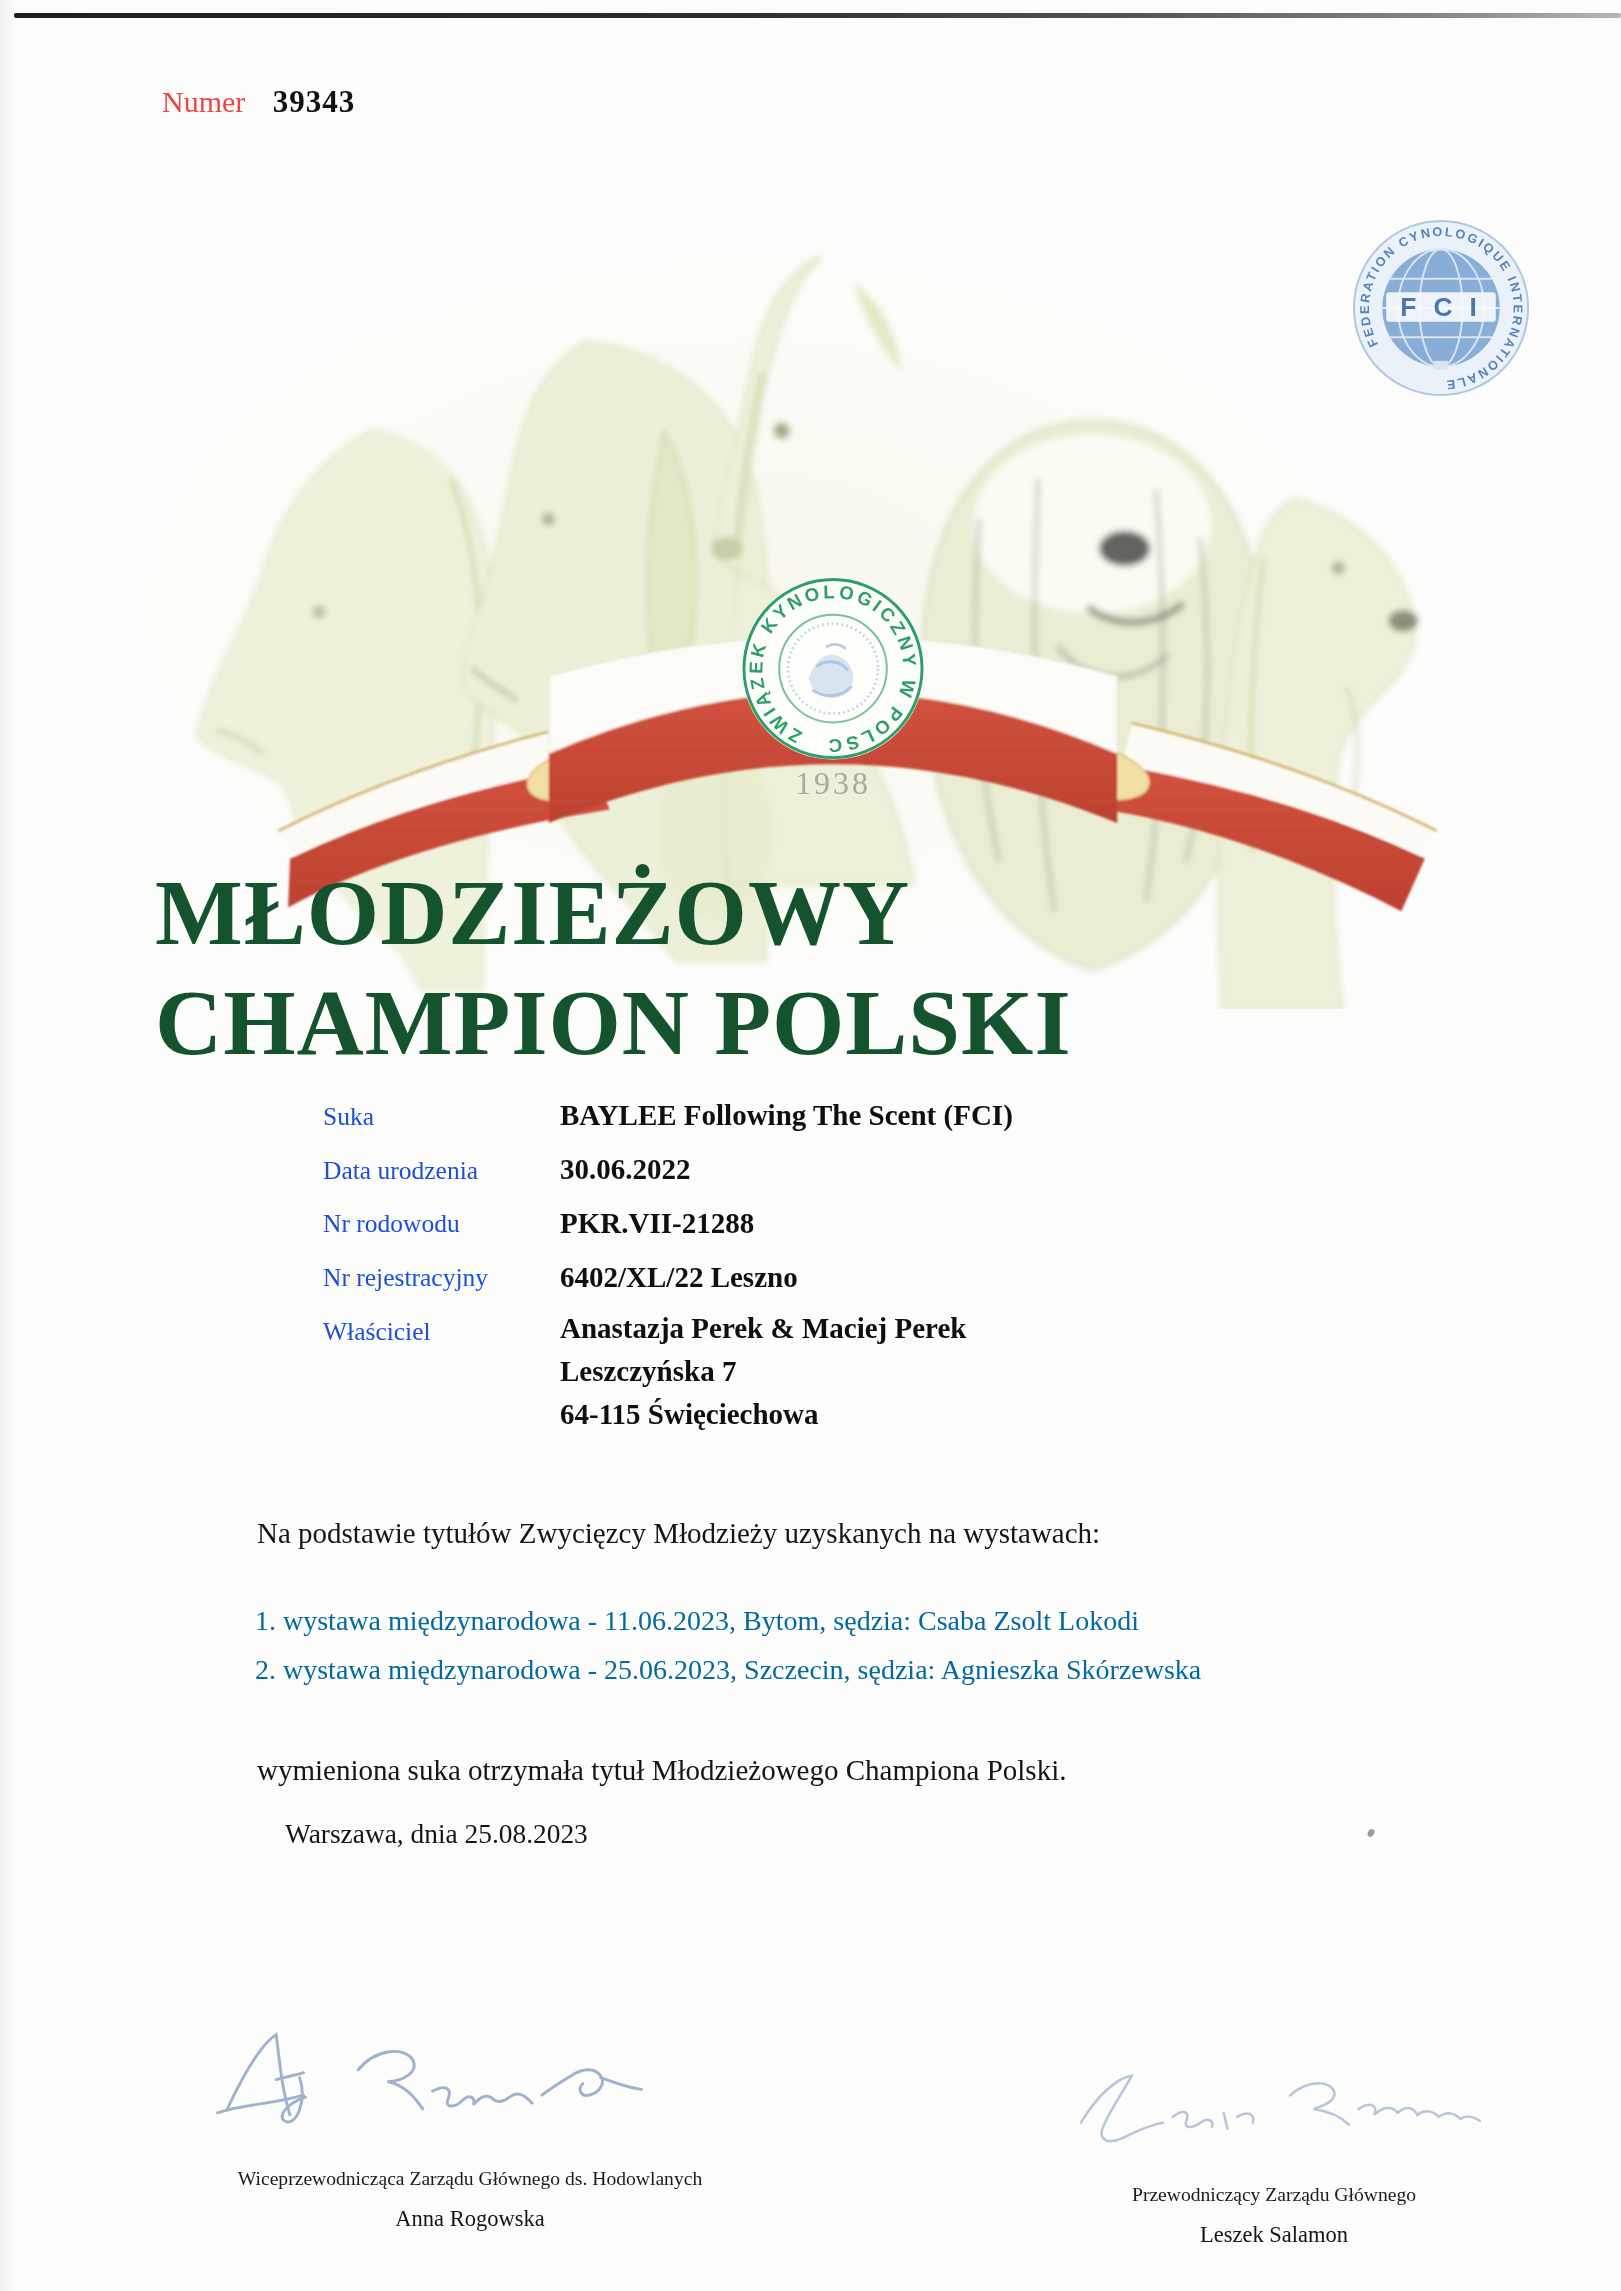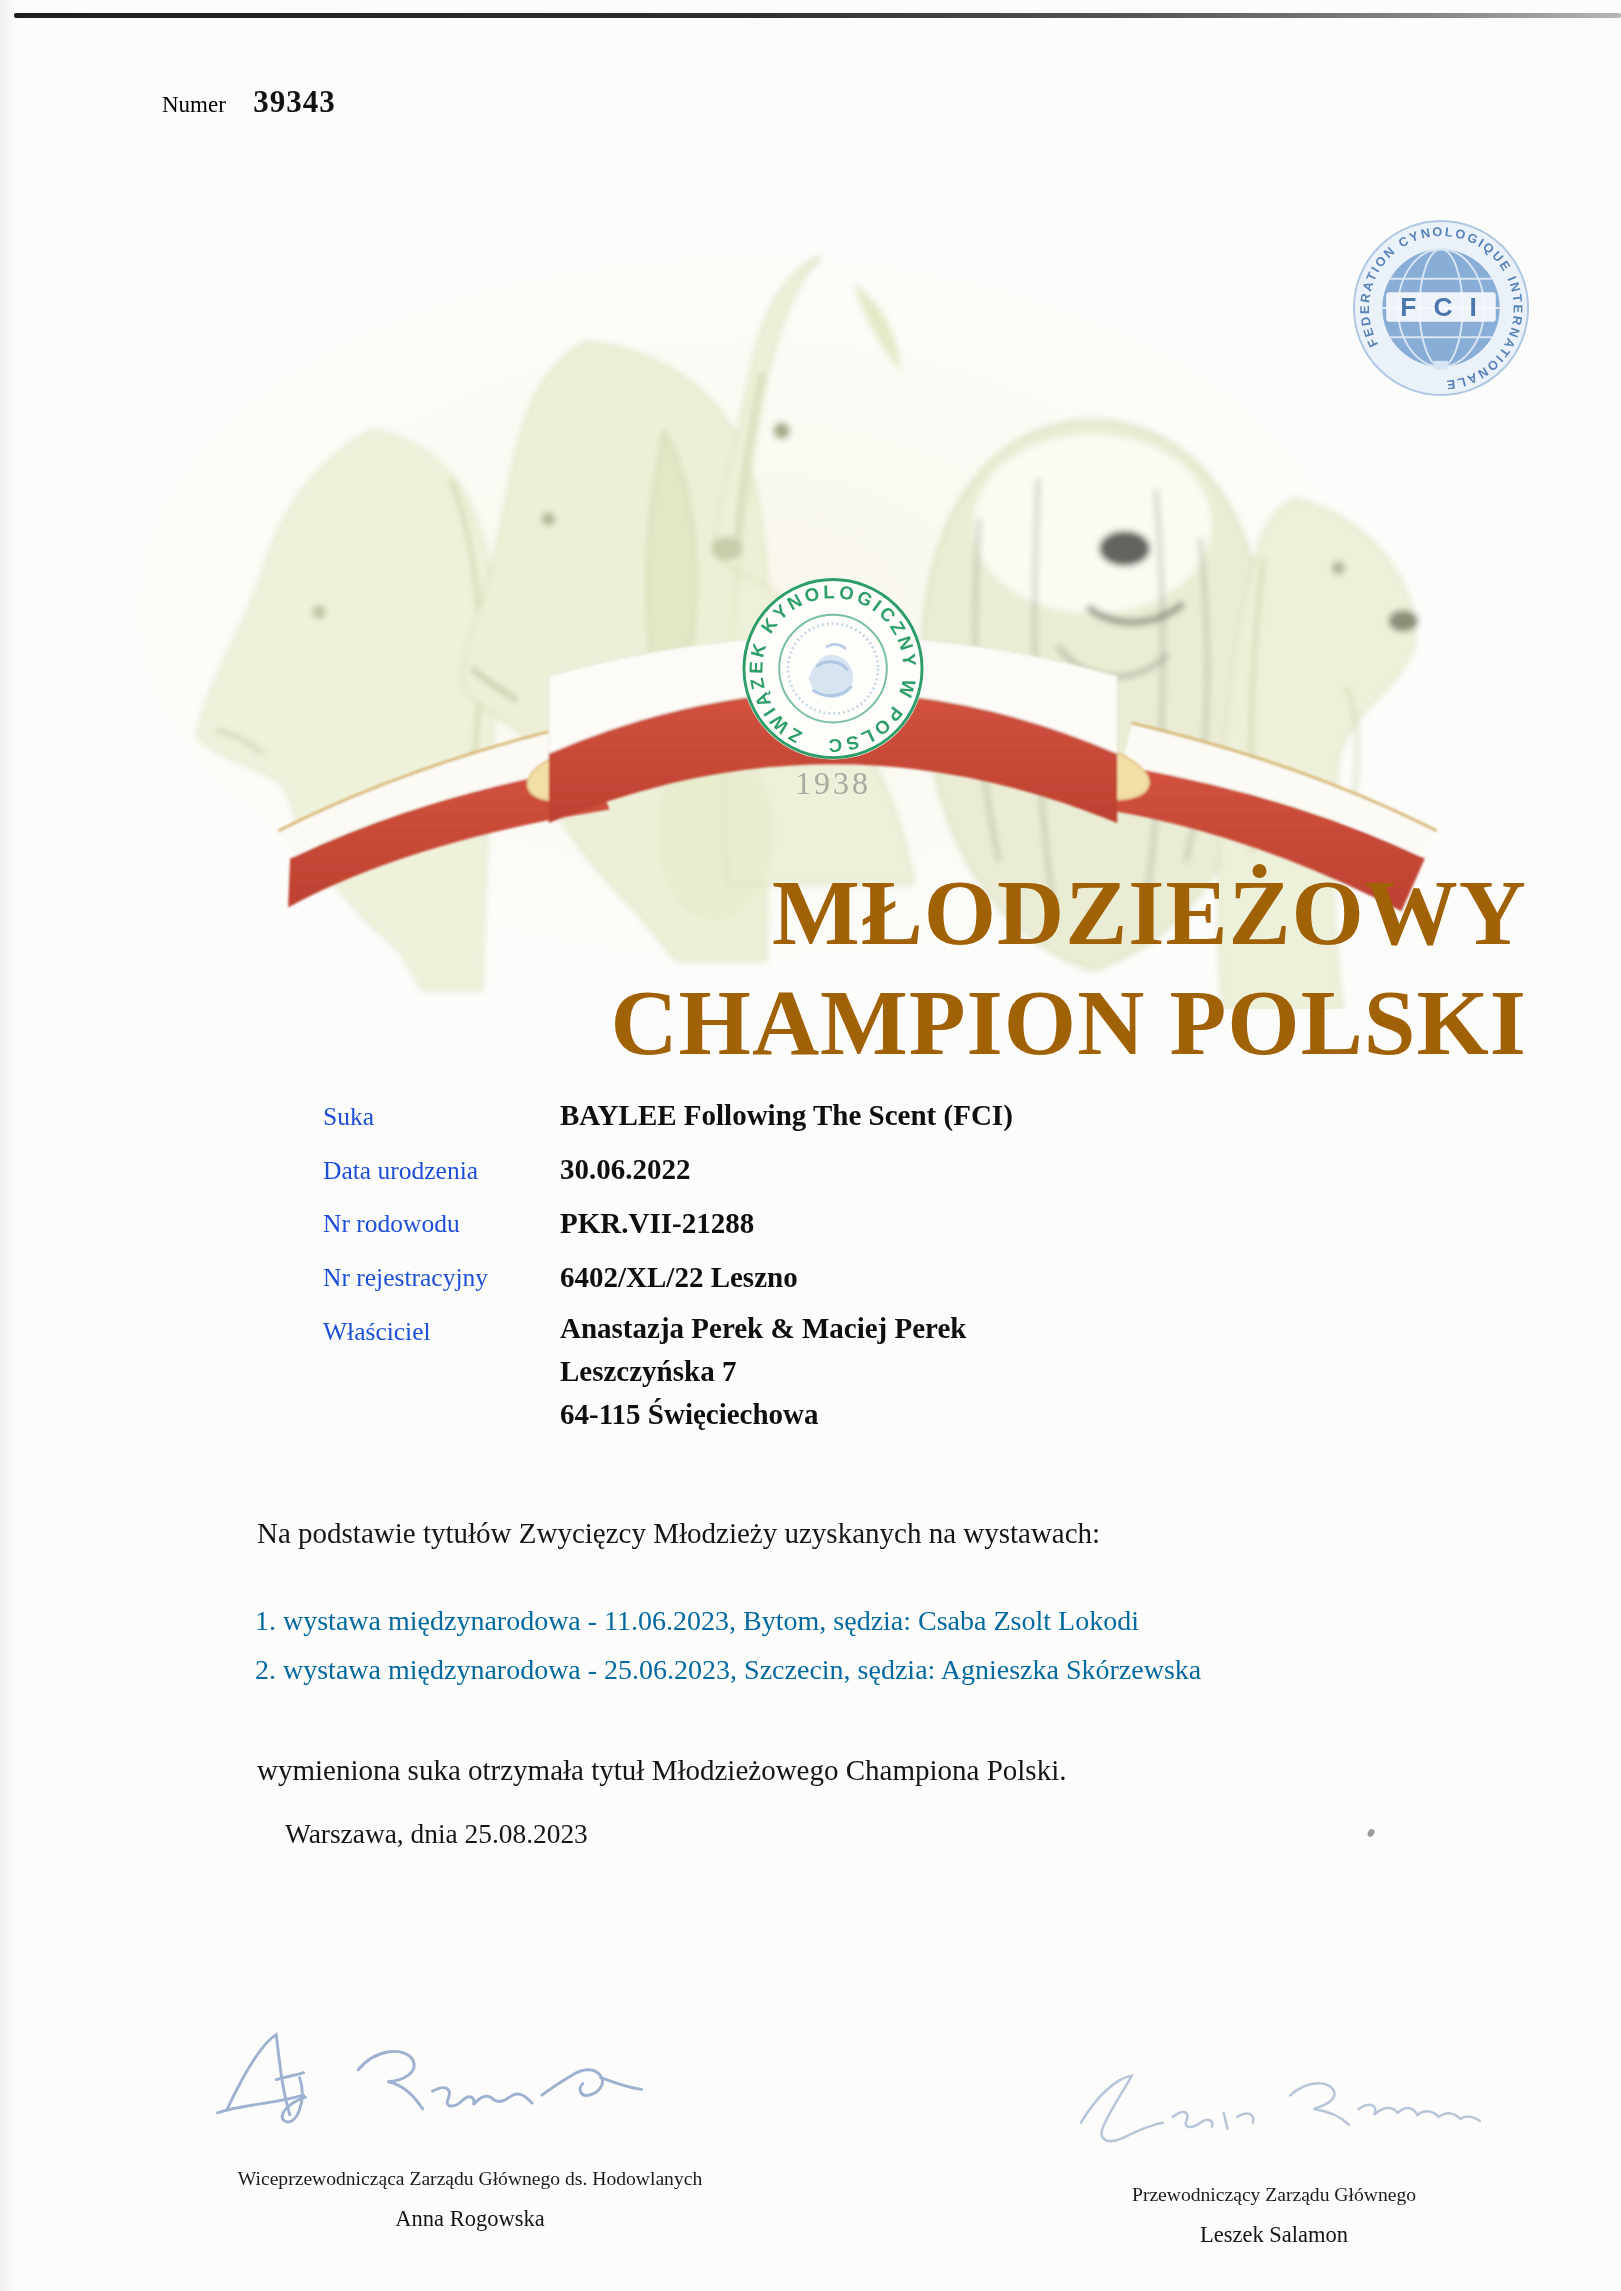--- a/index.html
+++ b/index.html
@@ -18,7 +18,7 @@
   .speck{position:absolute;left:1368px;top:1829px;width:5.9px;height:7.8px;border-radius:50% 40% 60% 50%;
     background:#4a4a4a;opacity:.55;transform:rotate(25deg);}
   .numer-row{position:absolute;left:162px;top:84px;display:flex;align-items:baseline;gap:27.4px;}
-  .numer-label{font-size:23px;color:#000000;font-family:Liberation Serif, serif;}
+  .numer-label{font-size:30px;color:#ef4444;font-family:Liberation Serif, serif;}
   .numer-value{font-size:31px;font-weight:bold;letter-spacing:1px;color:#111;}
 
   .abs{position:absolute;}

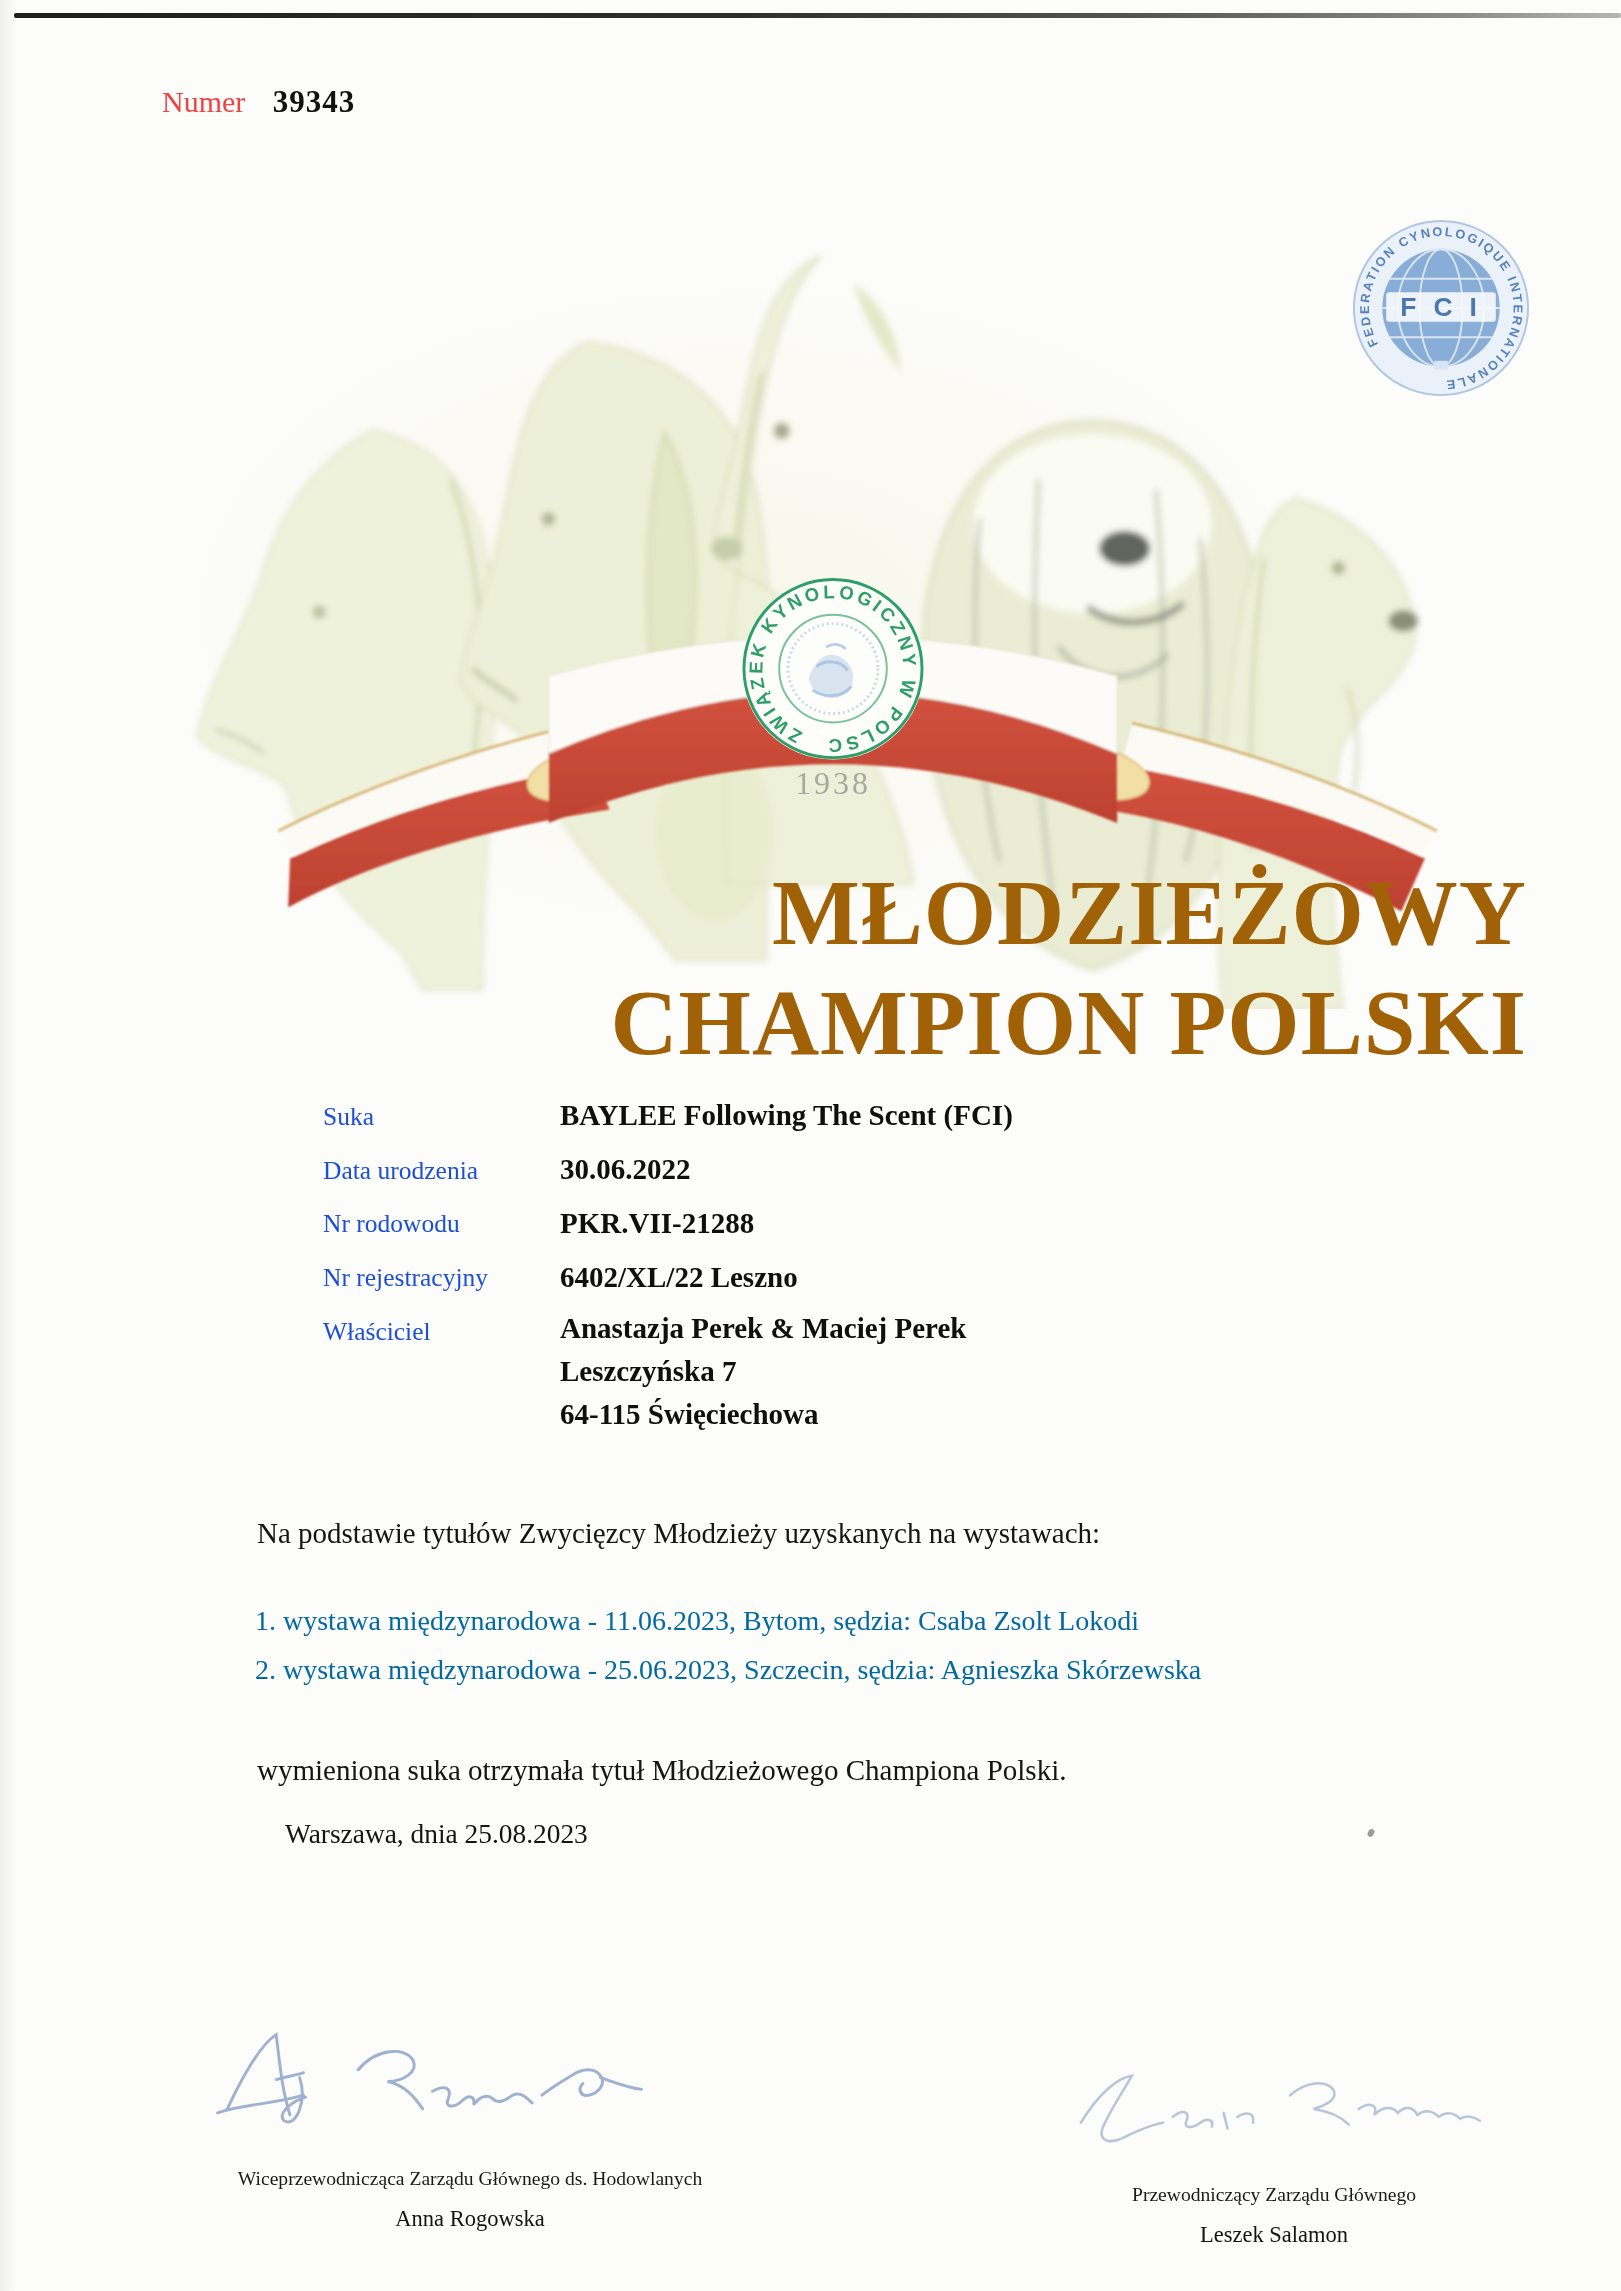--- a/index.html
+++ b/index.html
@@ -27,7 +27,7 @@
     font-size:32px;letter-spacing:2.9px;color:#a6aaa0;}
 
   .title{position:absolute;left:841px;top:857px;transform:translateX(-50%);
-    width:1372px;text-align:right;font-weight:bold;color:#a16207;
+    width:1372px;text-align:left;font-weight:bold;color:#14532d;
     font-size:93px;line-height:111px;letter-spacing:1px;white-space:nowrap;}
 
   .details{position:absolute;left:323px;top:1099px;width:1078px;}

